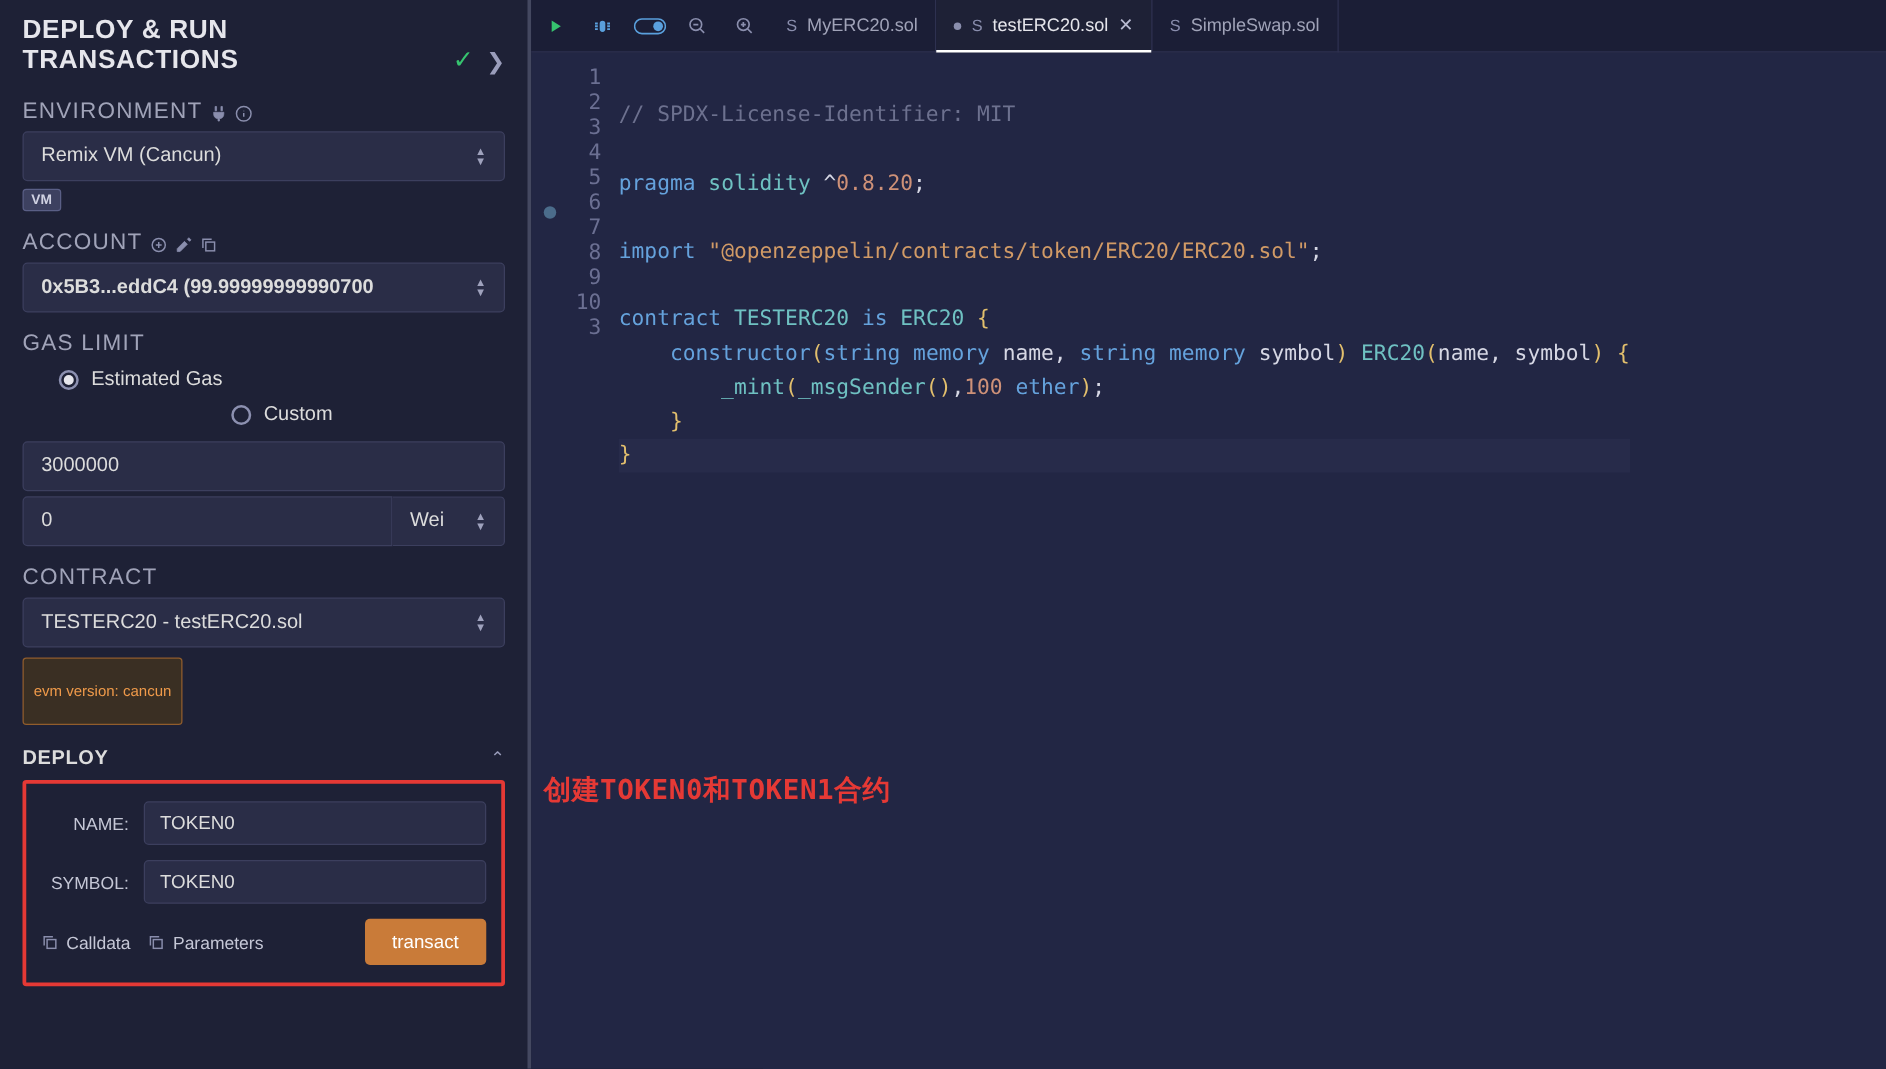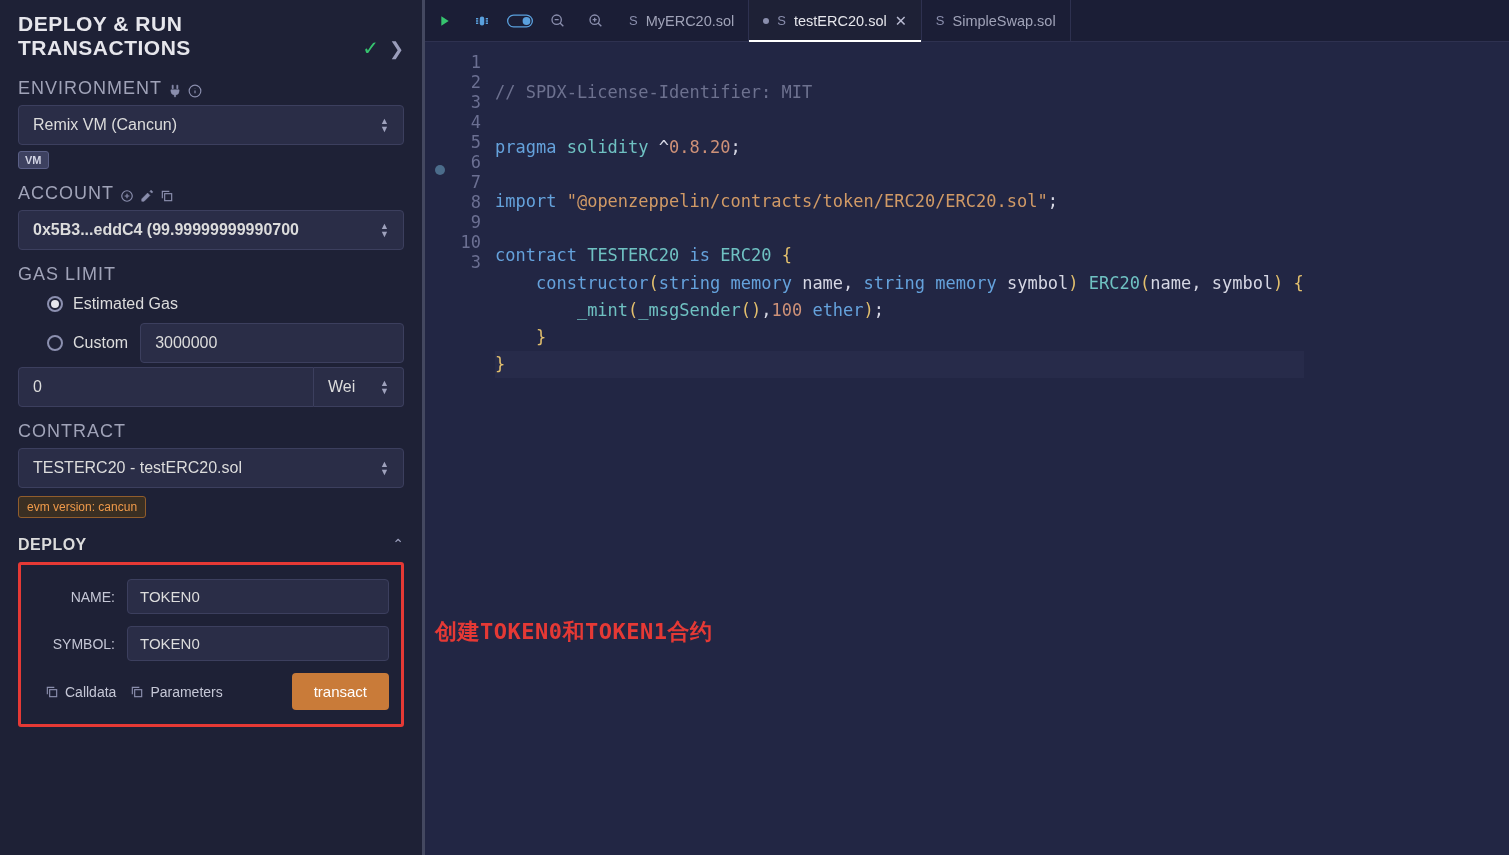--- a/index.html
+++ b/index.html
@@ -61,7 +61,7 @@
   .radio-row { display:flex; align-items:center; gap:10px; margin-top:10px; font-size:16px; color:var(--text-main);padding-left:29px;}
   .radio { width:16px; height:16px; border:2px solid #8c90b0; border-radius:50%; display:inline-flex; align-items:center; justify-content:center;}
   .radio.checked::after { content:""; width:8px; height:8px; border-radius:50%; background:#e6e6ec;}
-  .custom-row { display:flex; gap:12px; align-items:center; margin-top:10px;}
+  .custom-row { display:flex; gap:12px; align-items:center; margin-top:10px;flex-direction:column;}
   .custom-row .input { flex:1; }
   .value-row { display:flex; gap:0; margin-top:4px;}
   .value-row .input { border-top-right-radius:0; border-bottom-right-radius:0; }

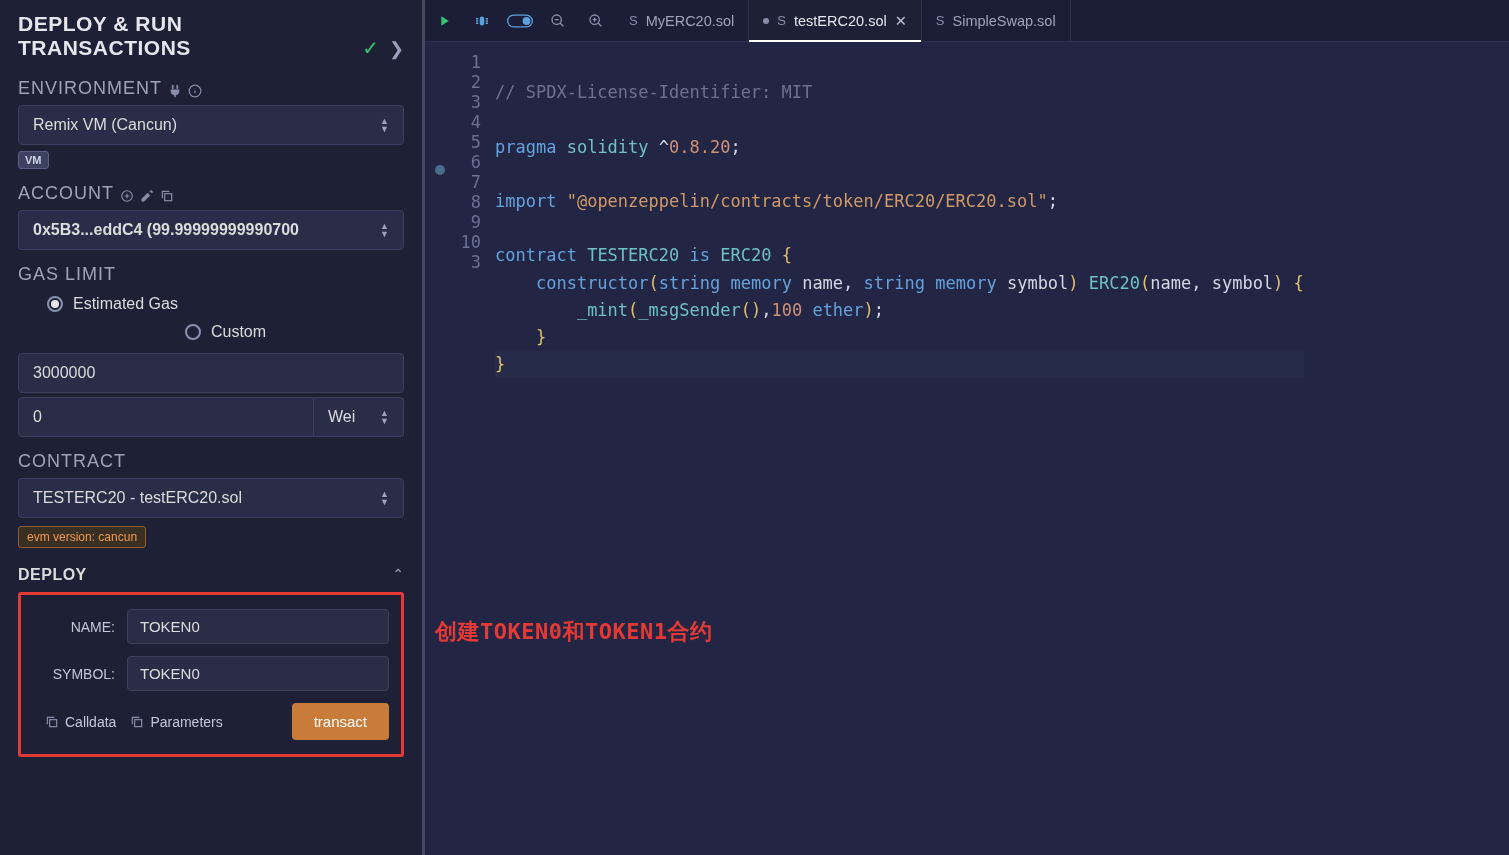--- a/index.html
+++ b/index.html
@@ -55,7 +55,7 @@
     margin-top:6px;
   }
   .evm-badge {
-    display:inline-block; font-size:12px; padding:3px 8px; border-radius:3px;
+    display:inline-block; font-size:12px; padding:19px 8px; border-radius:3px;
     background:#3a2f23; color:#ef9a4a; border:1px solid #915d2c; margin-top:8px;
   }
   .radio-row { display:flex; align-items:center; gap:10px; margin-top:10px; font-size:16px; color:var(--text-main);padding-left:29px;}

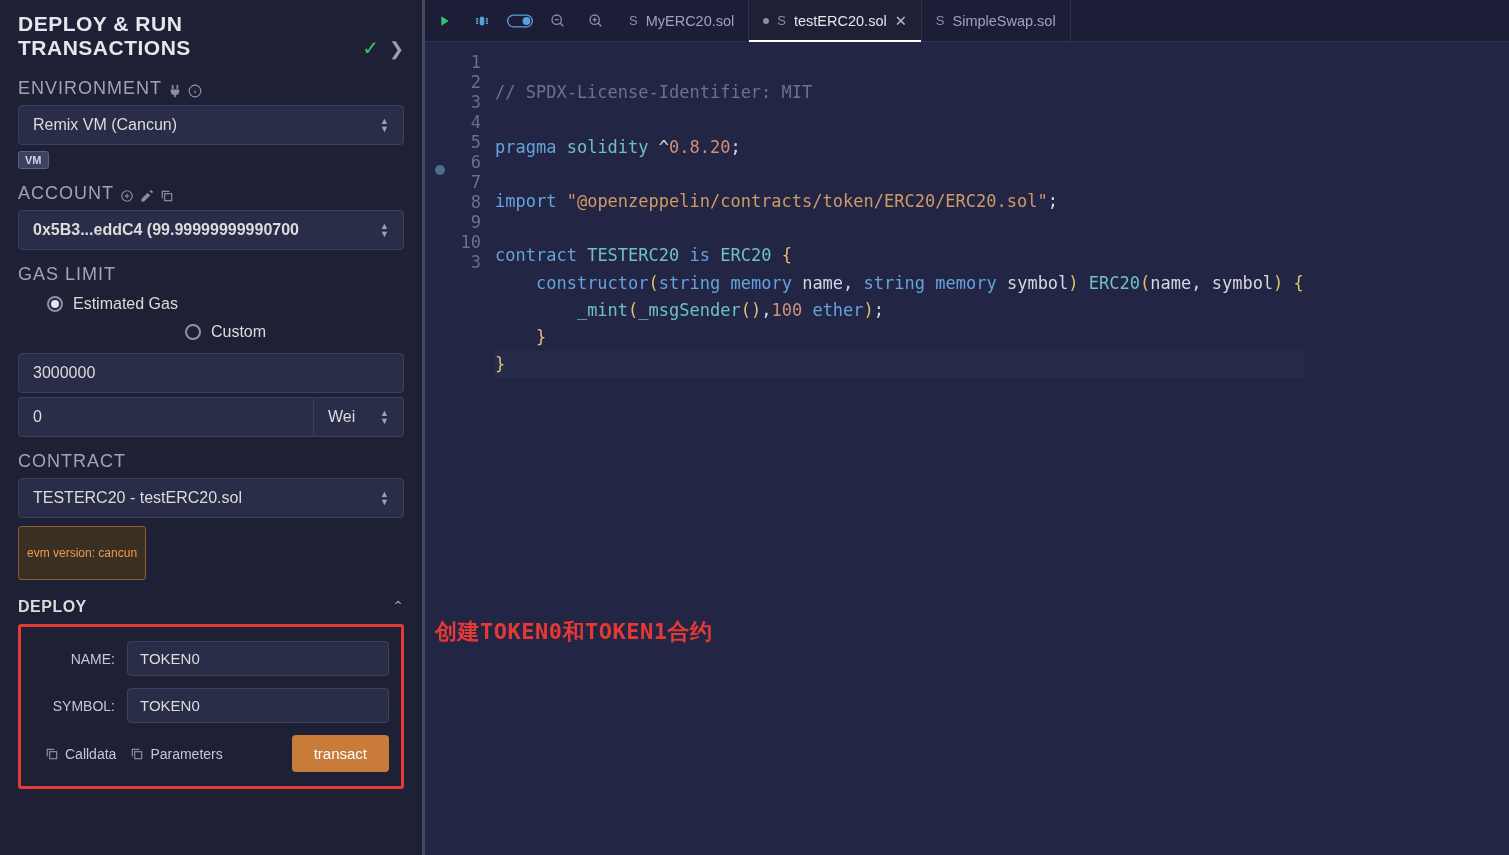--- a/index.html
+++ b/index.html
@@ -71,7 +71,7 @@
   .deploy-box {
     border:3px solid var(--red-annot);
     border-radius:3px;
-    margin-top:8px; padding:14px 12px 14px 24px;
+    margin-top:8px; padding:14px 12px 14px 12px;
   }
   .param-row { display:flex; align-items:center; gap:12px; margin-bottom:12px;}
   .param-row label { width:70px; text-align:right; font-size:14px; color:var(--text-label);}

